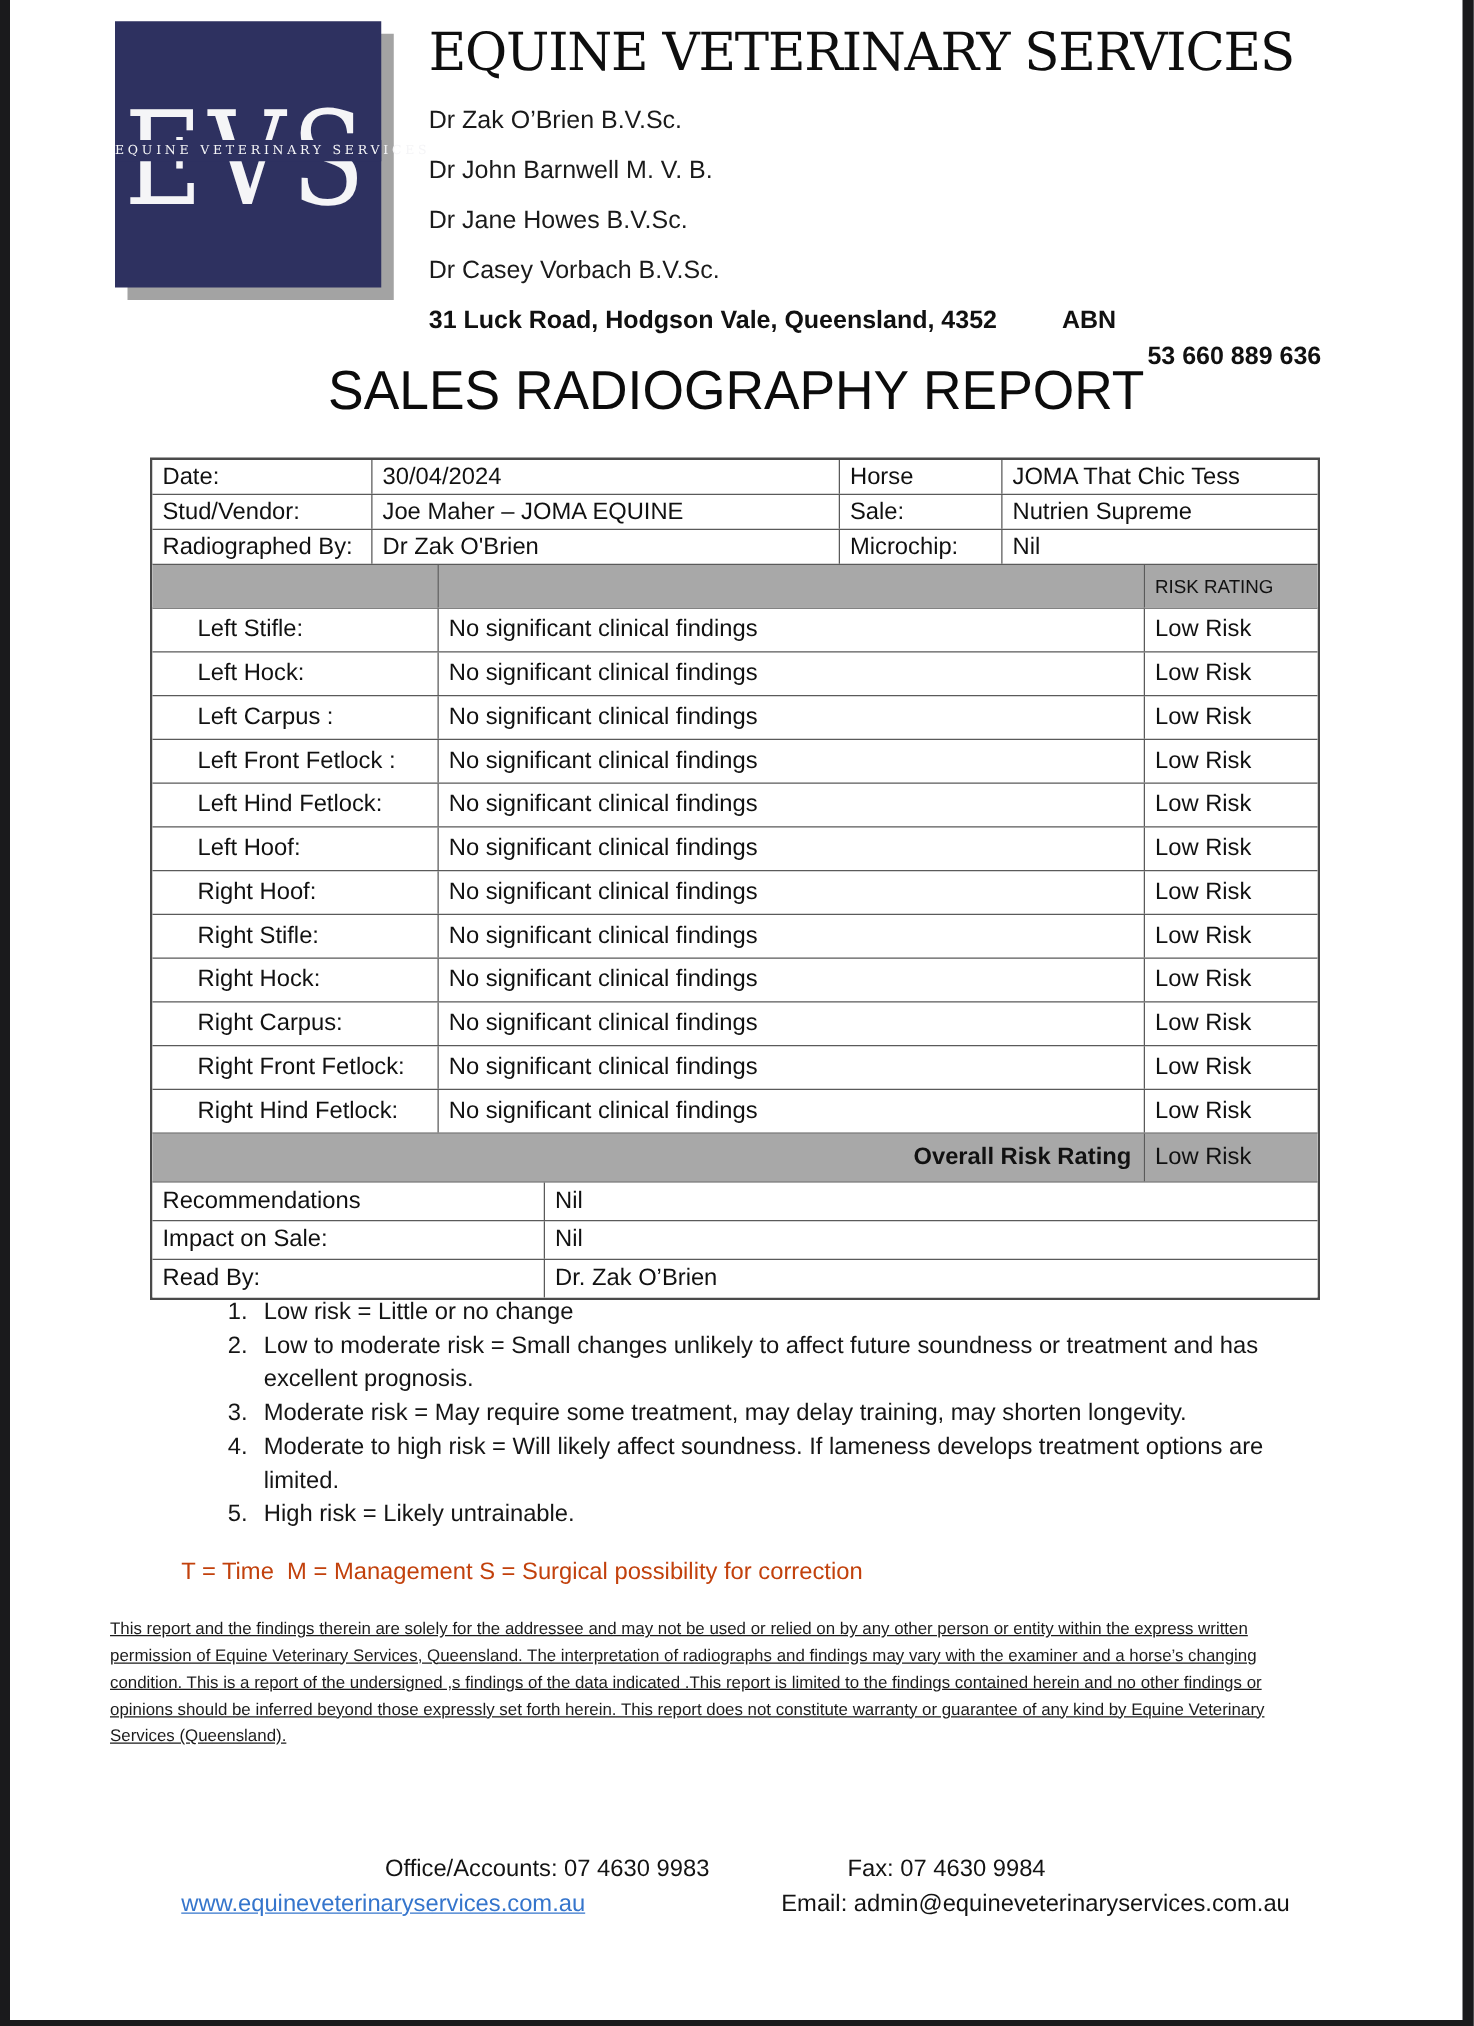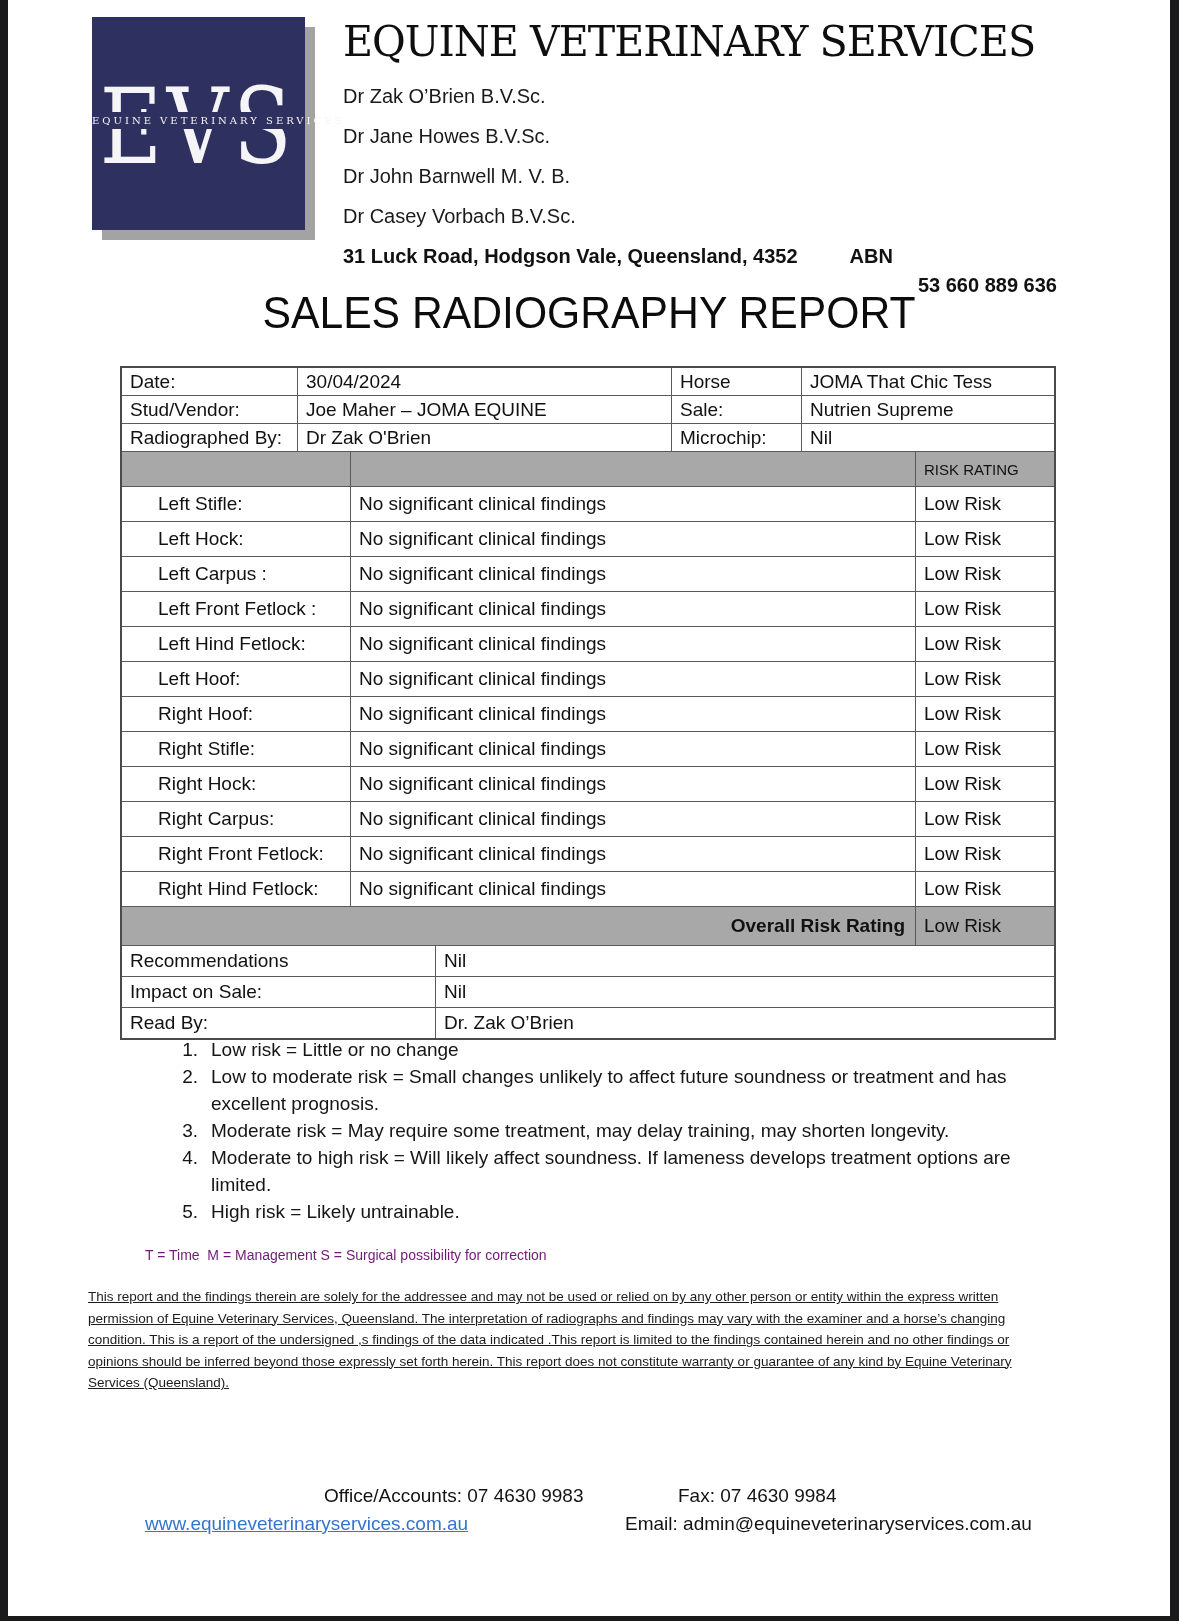--- a/index.html
+++ b/index.html
@@ -131,8 +131,8 @@
     <div class="header-right">
       <h1 class="org-title">EQUINE VETERINARY SERVICES</h1>
       <div class="doctor">Dr Zak O’Brien B.V.Sc.</div>
+      <div class="doctor">Dr John Barnwell M. V. B.</div>
       <div class="doctor">Dr Jane Howes B.V.Sc.</div>
-      <div class="doctor">Dr John Barnwell M. V. B.</div>
       <div class="doctor">Dr Casey Vorbach B.V.Sc.</div>
       <div class="address-line">
         <span>31 Luck Road, Hodgson Vale, Queensland, 4352</span>

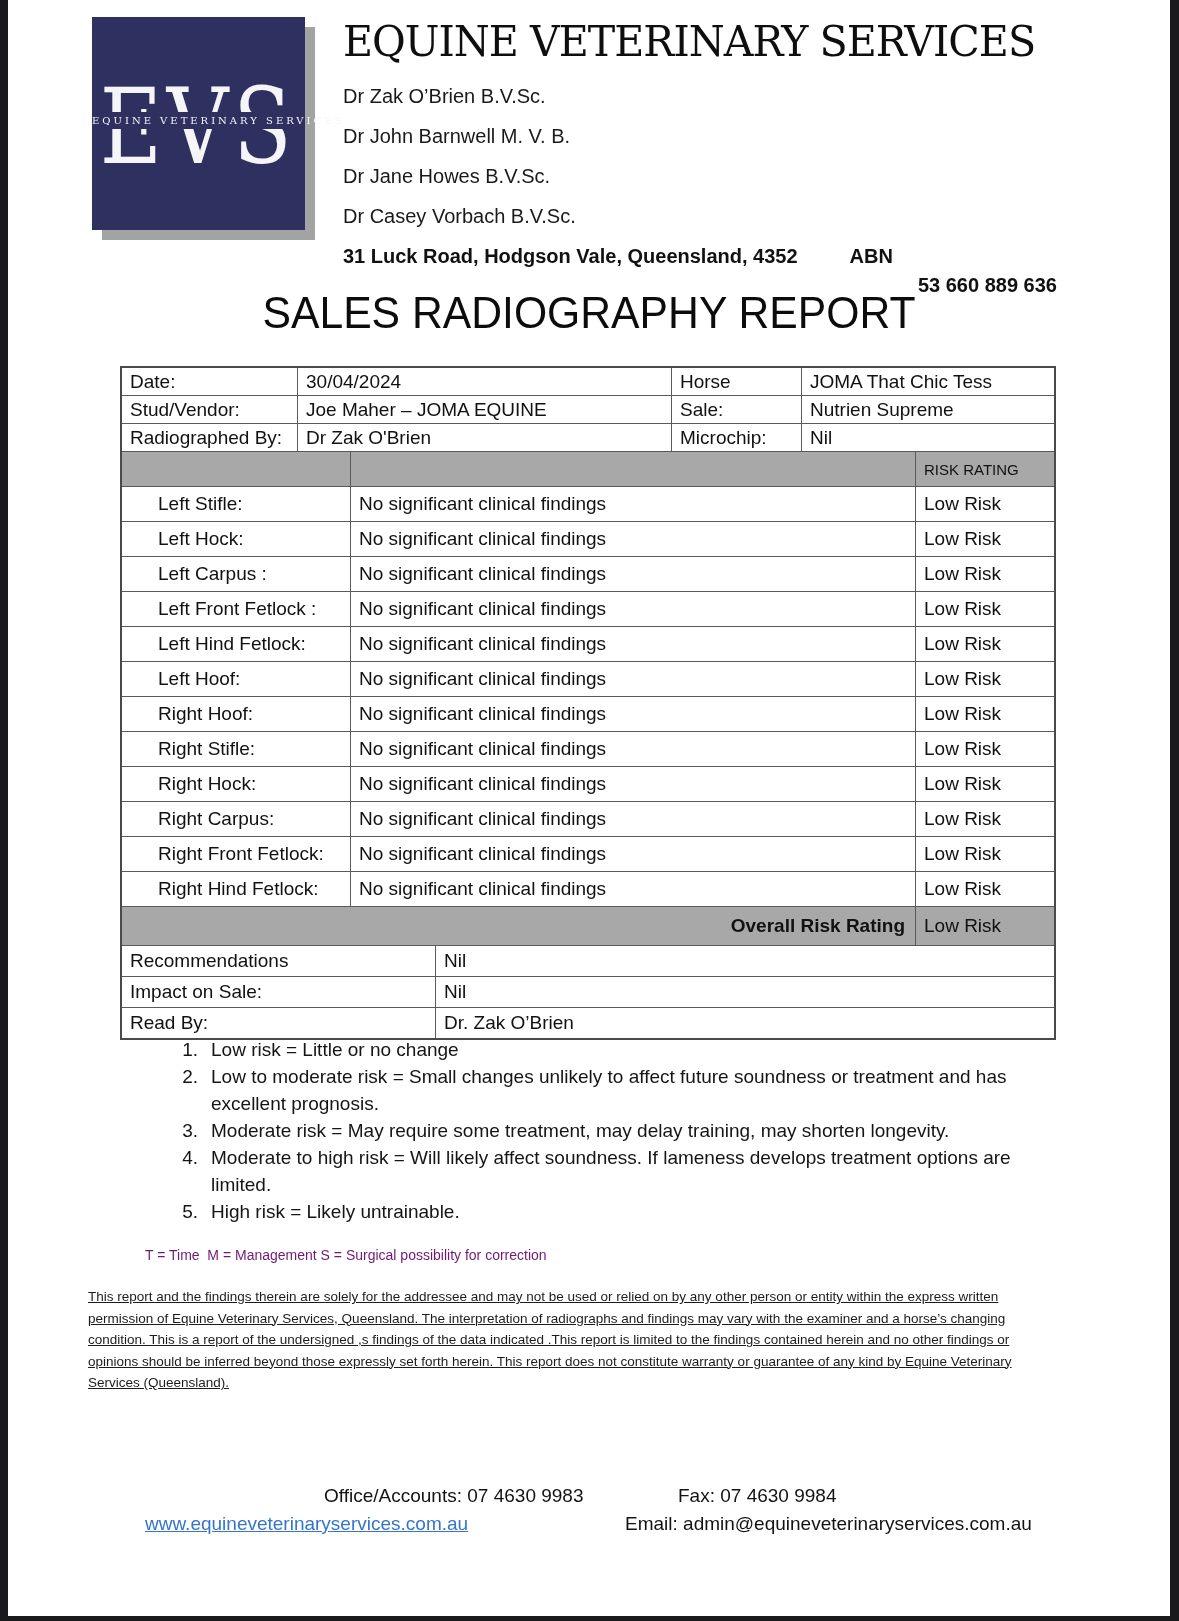--- a/index.html
+++ b/index.html
@@ -102,7 +102,7 @@
   .scale-text{flex:1 1 auto;}
   .legend-line{
     margin:22px 0 0 137px;
-    font-size:14px;color:#701a75;white-space:pre-wrap;
+    font-size:19px;color:#c2410c;white-space:pre-wrap;
   }
   .disclaimer{
     margin:23px 0 0 80px;width:968px;

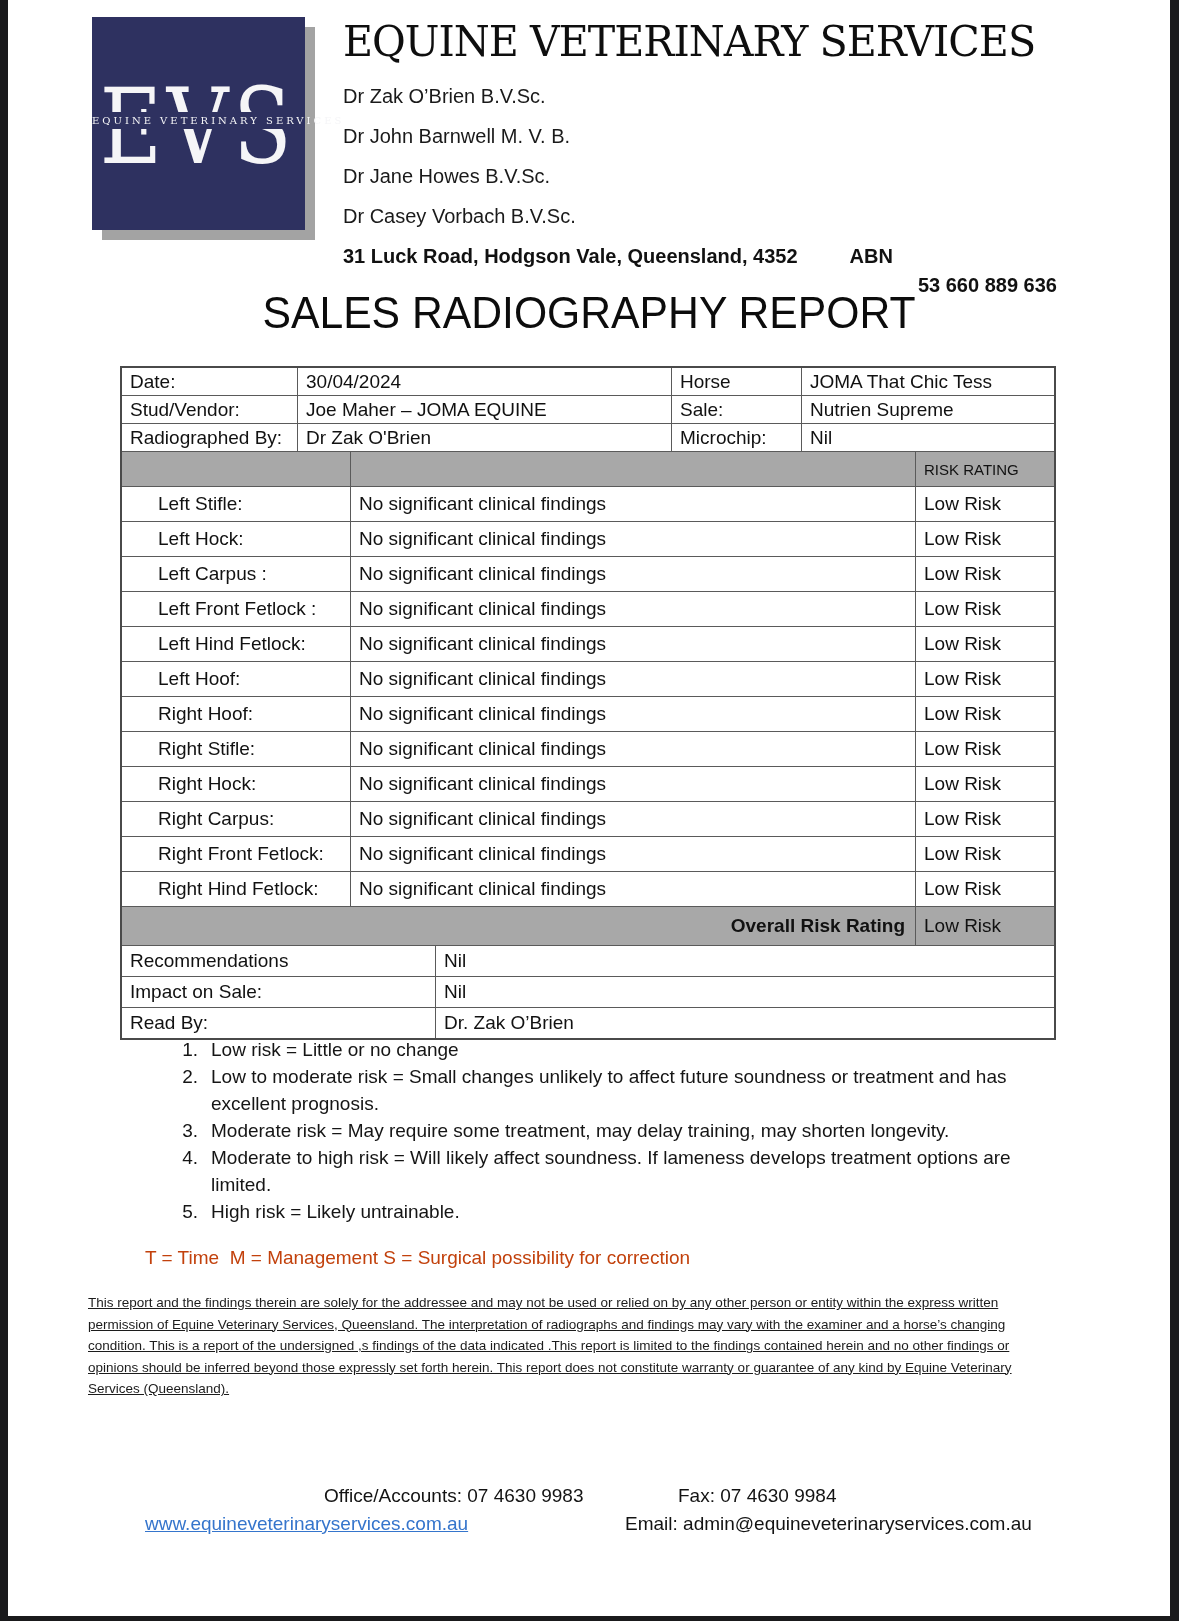--- a/index.html
+++ b/index.html
@@ -113,7 +113,7 @@
 
   
   .footer-item{position:absolute;font-size:19px;color:#131313;white-space:nowrap;}
-  .f-office{left:316px;top:1485px;}
+  .f-office{left:300px;top:1485px;}
   .f-fax{left:670px;top:1485px;}
   .f-web{left:137px;top:1513px;color:#3575cc;text-decoration:underline;cursor:pointer;}
   .f-email{left:617px;top:1513px;}

